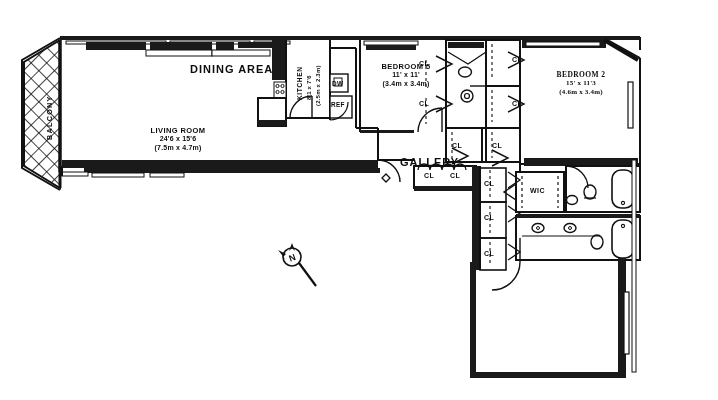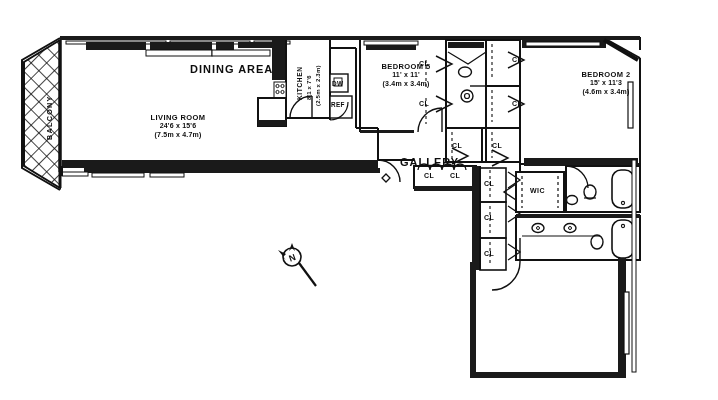--- a/index.html
+++ b/index.html
@@ -342,7 +342,7 @@
     <div class="dim">(3.4m x 3.4m)</div>
   </div>
 
-  <div class="lbl room" style="left:560px; top:70px; width:92px;">
+  <div class="lbl room" style="left:535px; top:70px; width:92px;font-family:Liberation Serif, serif;">
     <div>BEDROOM 2</div>
     <div class="dim">15' x 11'3</div>
     <div class="dim">(4.6m x 3.4m)</div>

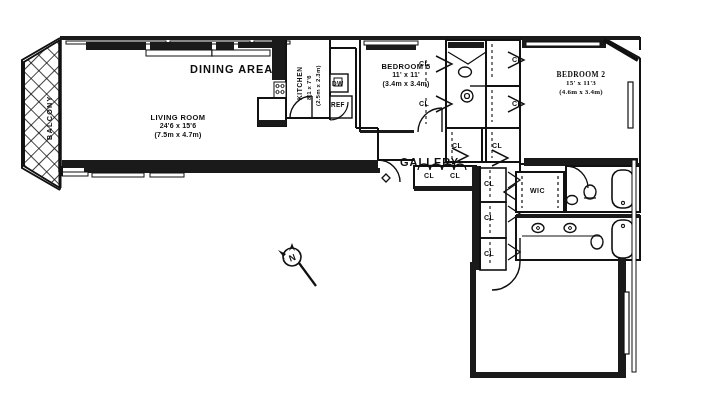--- a/index.html
+++ b/index.html
@@ -321,7 +321,7 @@
 
   <div class="lbl vert-bal" style="left:46px; top:140px;">BALCONY</div>
 
-  <div class="lbl room" style="left:118px; top:113px; width:120px;">
+  <div class="lbl room" style="left:118px; top:126px; width:120px;">
     <div>LIVING ROOM</div>
     <div class="dim">24'6 x 15'6</div>
     <div class="dim">(7.5m x 4.7m)</div>

